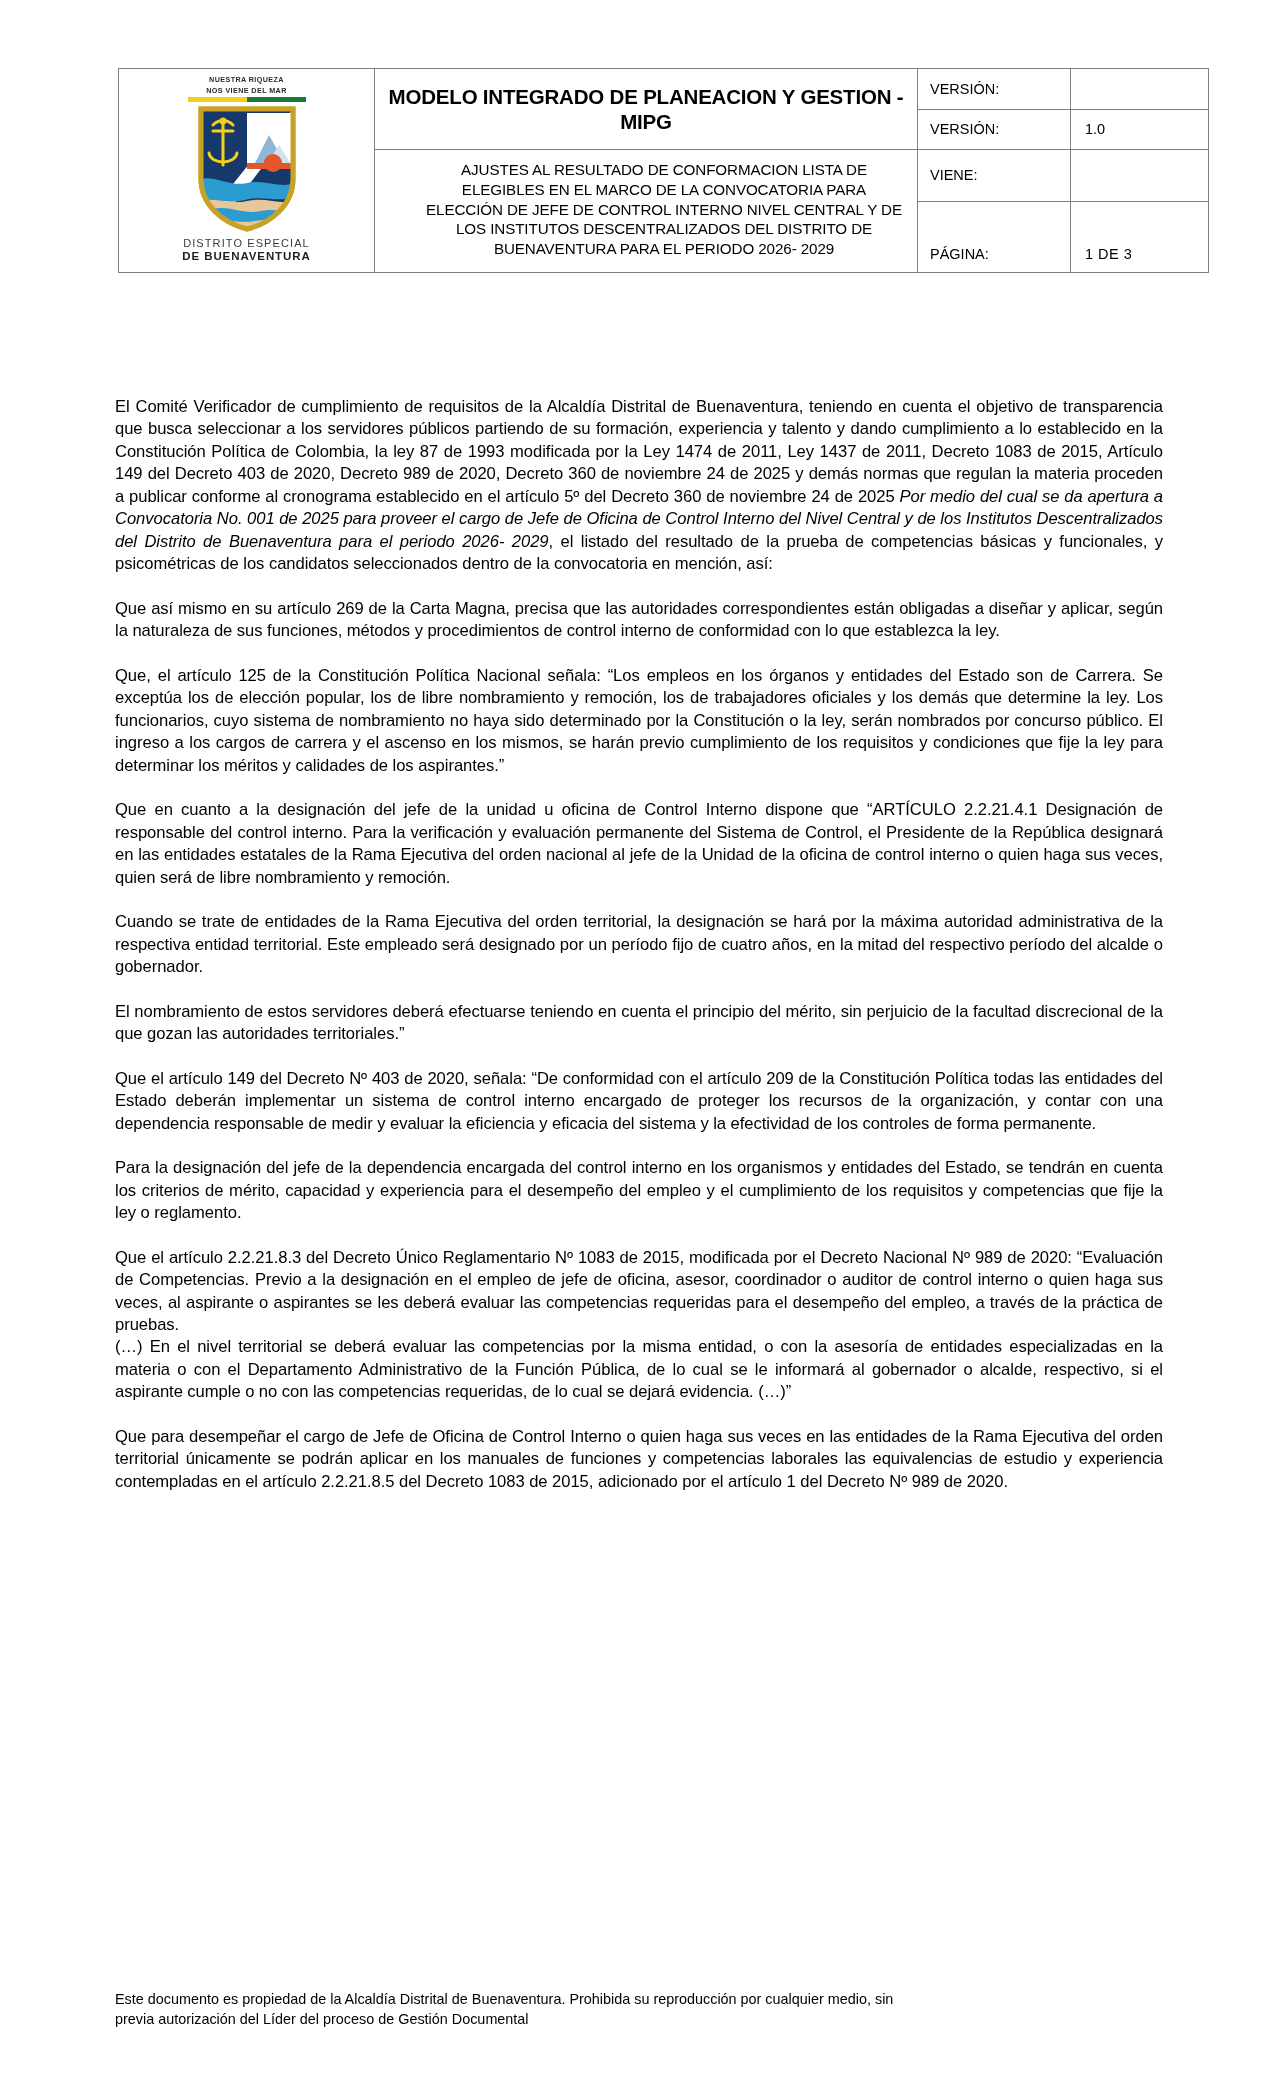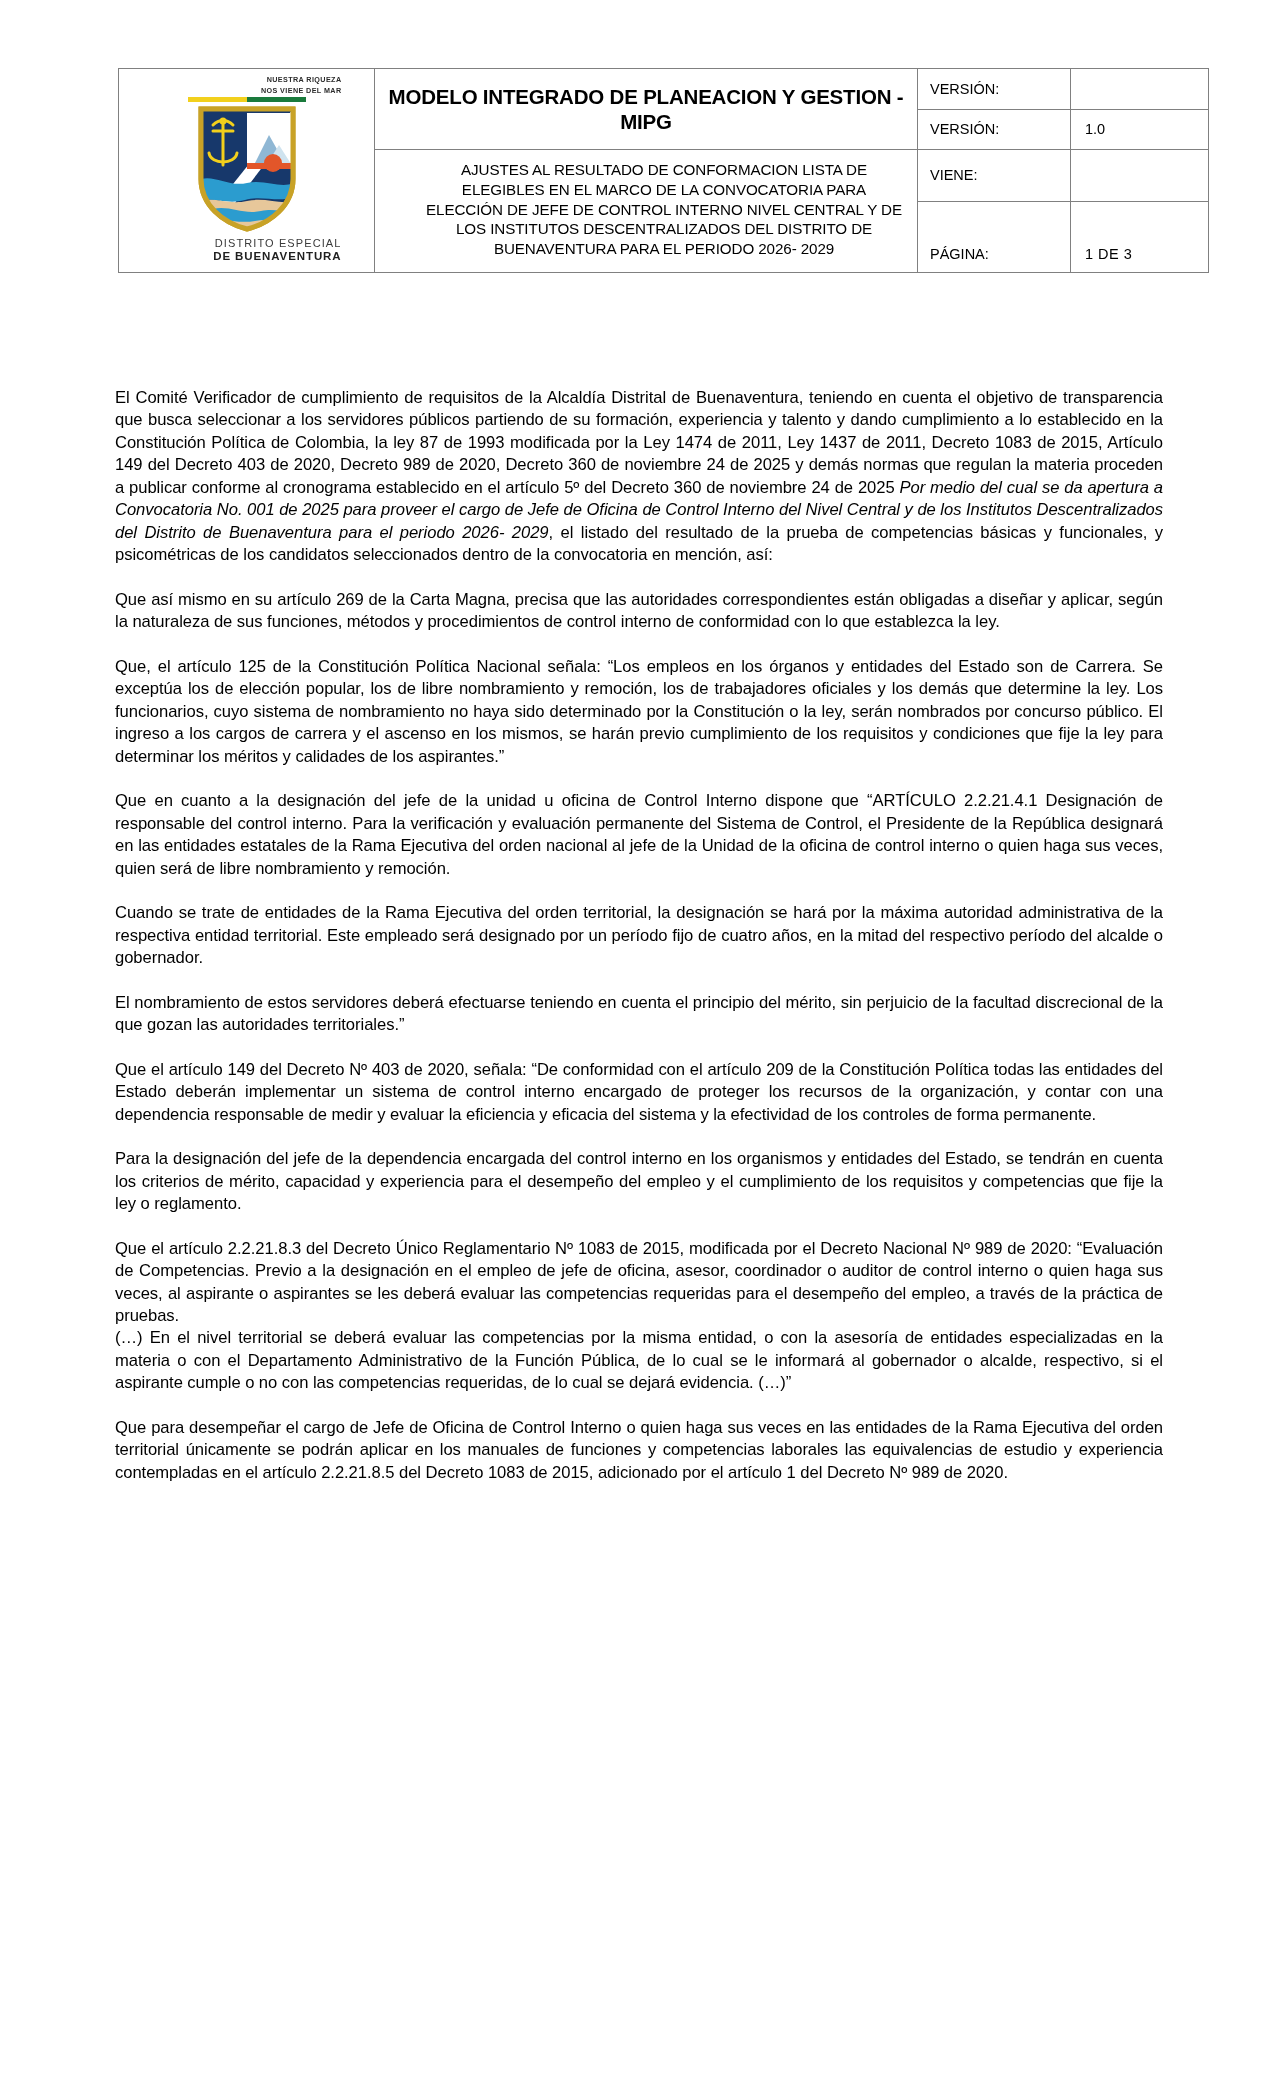--- a/index.html
+++ b/index.html
@@ -96,7 +96,7 @@
   
   .logo-block {
     display: inline-block;
-    text-align: right;
+    text-align: center;
     width: 190px;
   }
   .logo-motto {

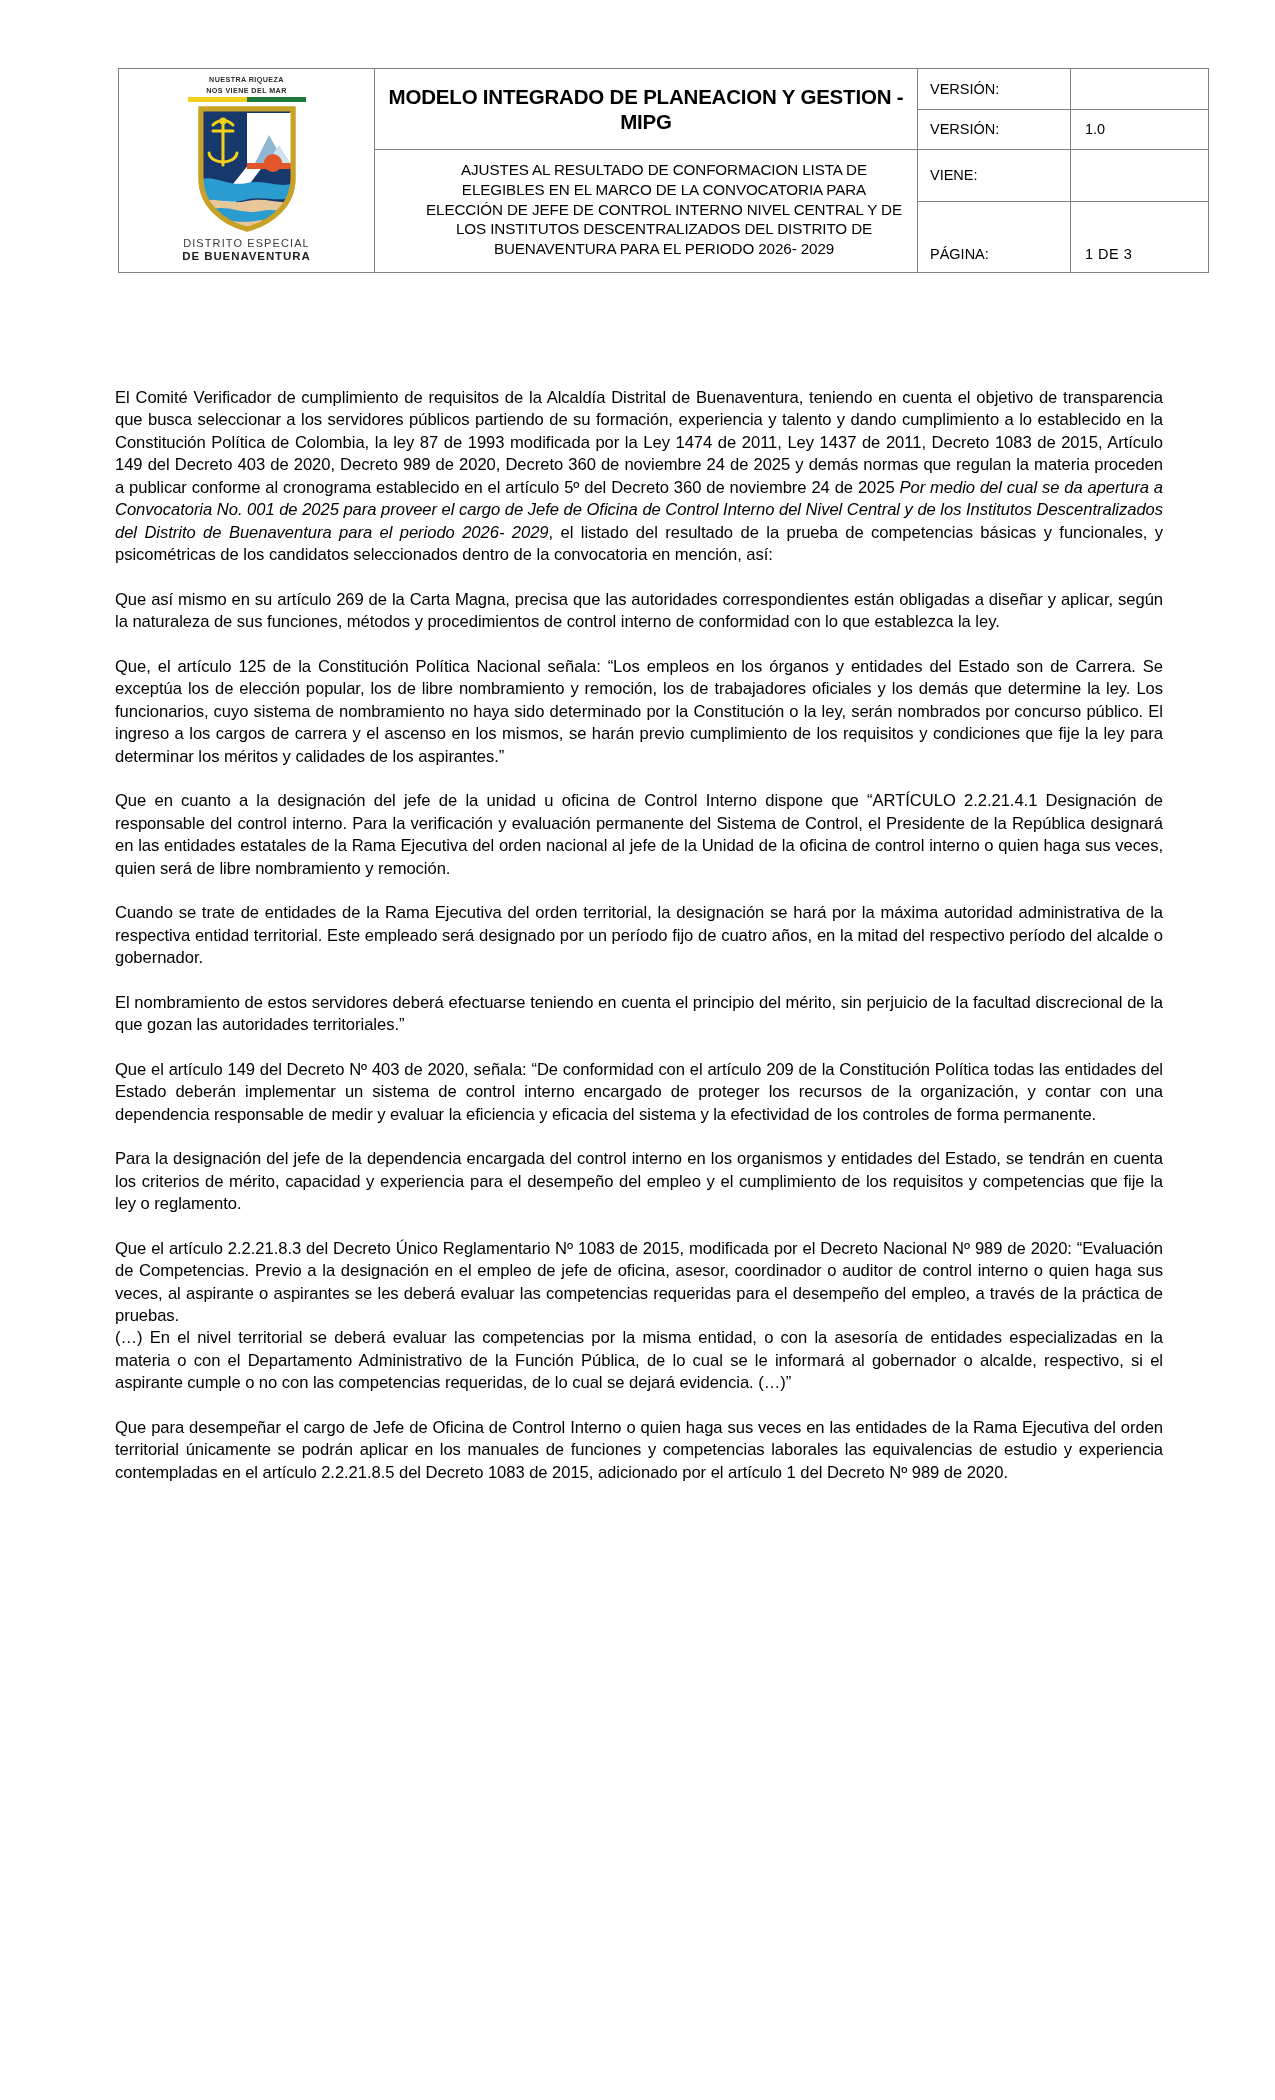--- a/index.html
+++ b/index.html
@@ -135,7 +135,7 @@
   .body-wrap {
     position: absolute;
     left: 115px;
-    top: 387px;
+    top: 396px;
     width: 1048px;
   }
   p.para {

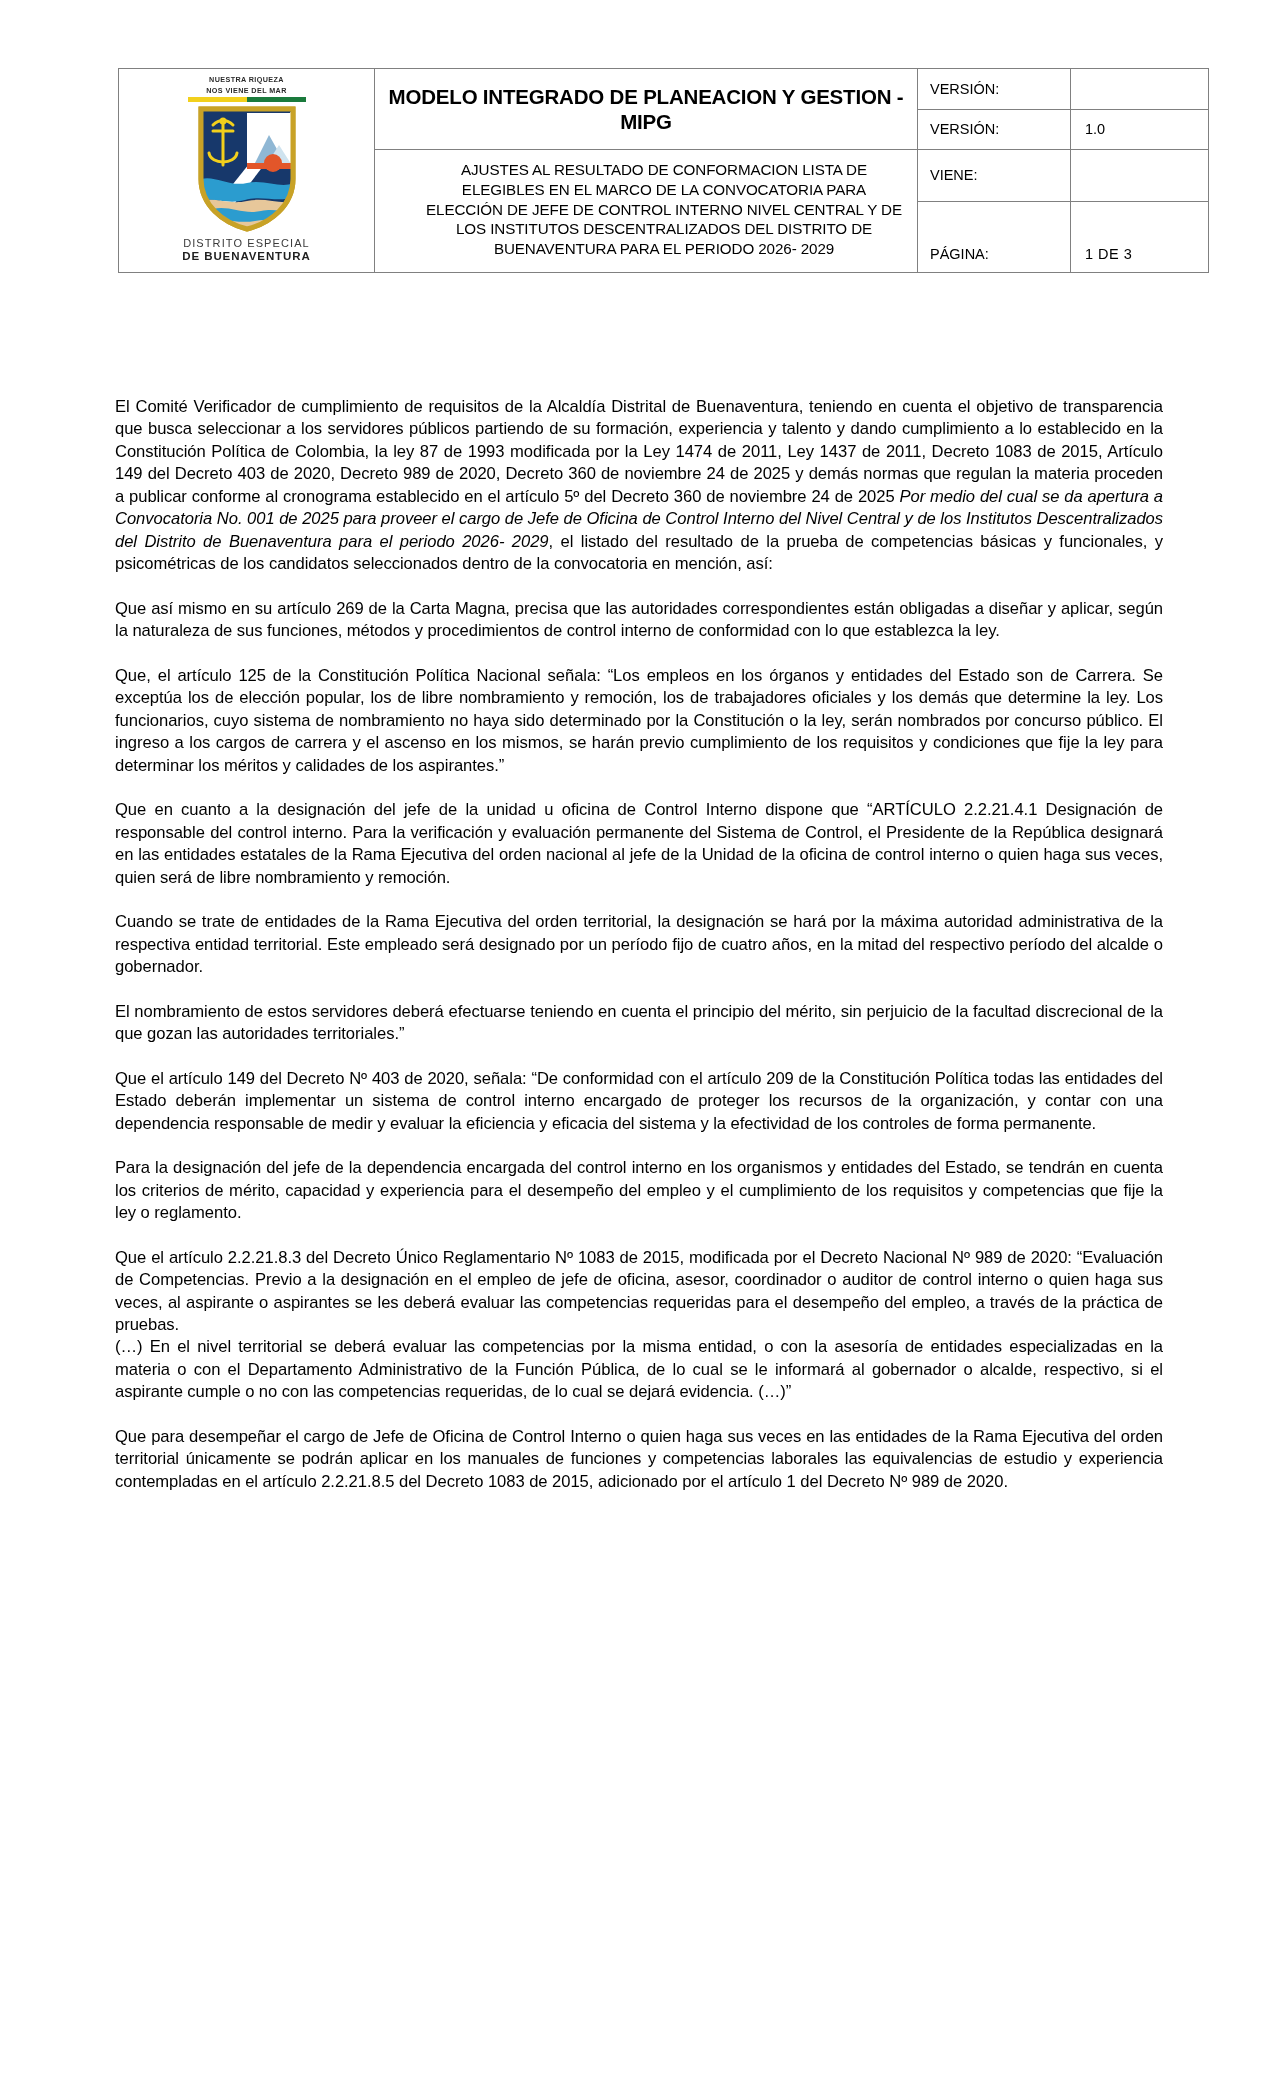--- a/index.html
+++ b/index.html
@@ -272,6 +272,10 @@
     <p class="para">Que para desempeñar el cargo de Jefe de Oficina de Control Interno o quien haga sus veces en las entidades de la Rama Ejecutiva del orden territorial únicamente se podrán aplicar en los manuales de funciones y competencias laborales las equivalencias de estudio y experiencia contempladas en el artículo 2.2.21.8.5 del Decreto 1083 de 2015, adicionado por el artículo 1 del Decreto Nº 989 de 2020.</p>
   </div>
 
+  <div class="footer-wrap">
+    <div class="footer-text">Este documento es propiedad de la Alcaldía Distrital de Buenaventura.  Prohibida su reproducción por cualquier medio, sin</div>
+    <div class="footer-text">previa autorización del Líder del proceso de Gestión Documental</div>
+  </div>
 
 </div>
 

